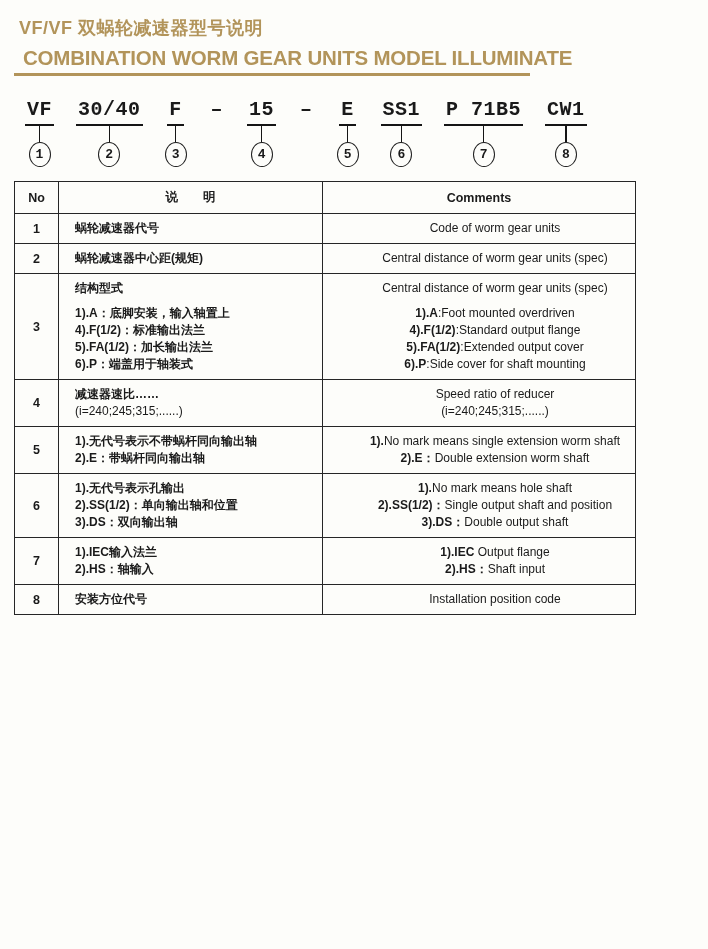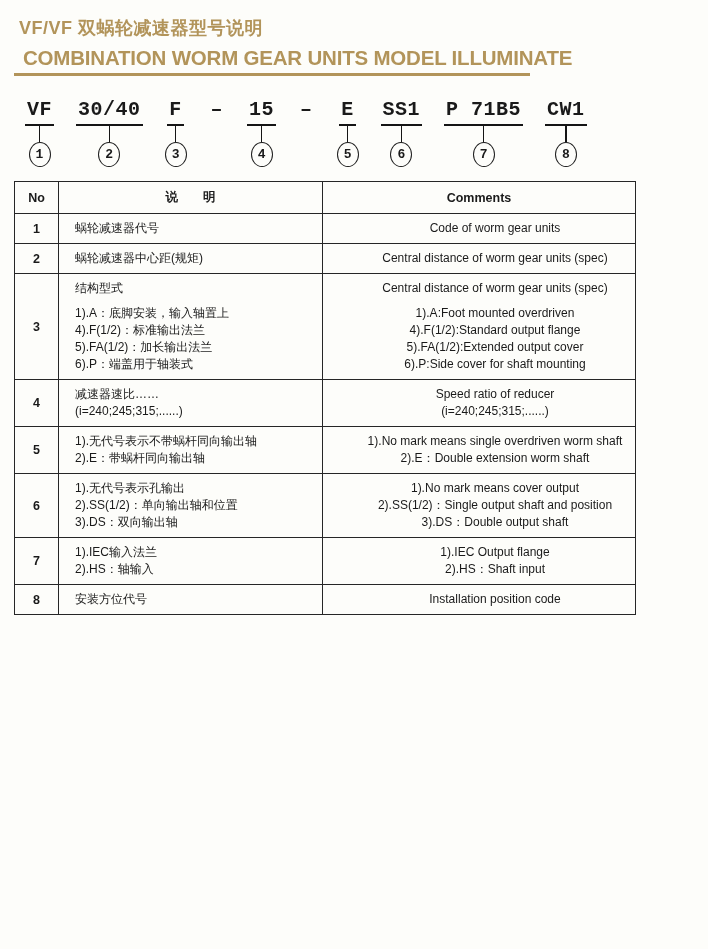--- a/index.html
+++ b/index.html
@@ -125,7 +125,7 @@
     line-height: 17px;
     white-space: nowrap;
   }
-  .line .b { font-weight: normal; }
+  .line .b { font-weight: bold; }
   .spacer { height: 8px; }
 </style>
 </head>

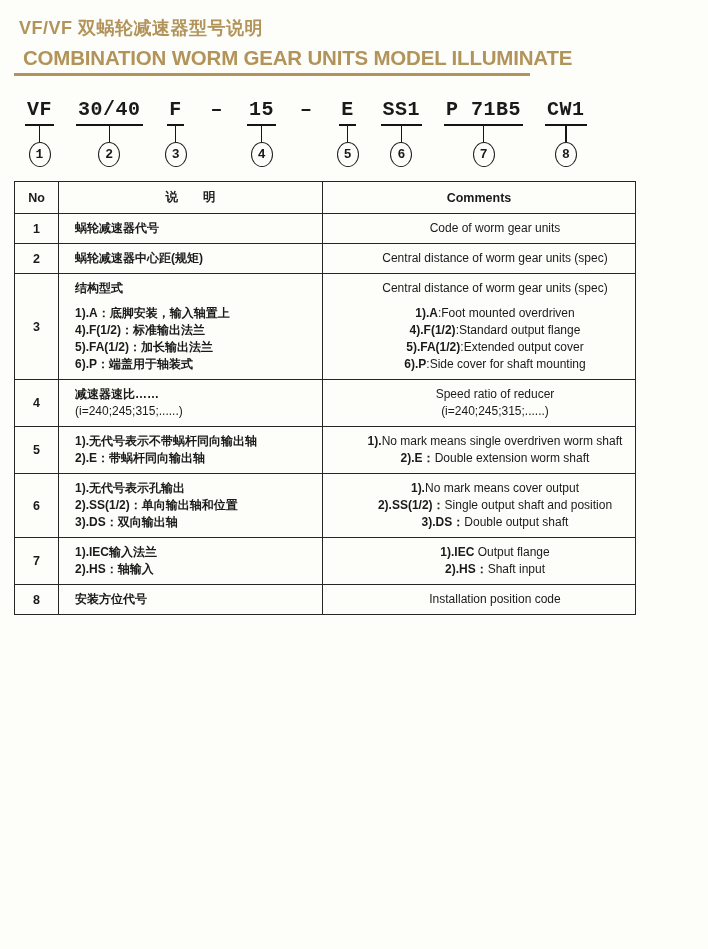--- a/index.html
+++ b/index.html
@@ -257,7 +257,7 @@
             <div class="line"><span class="b">2).E：带蜗杆同向输出轴</span></div>
           </td>
           <td class="cell-com">
-            <div class="line"><span class="b">1).</span><span>No mark means single overdriven worm shaft</span></div>
+            <div class="line"><span class="b">1).</span><span>No mark means single extension worm shaft</span></div>
             <div class="line"><span class="b">2).E：</span><span>Double extension worm shaft</span></div>
           </td>
         </tr>

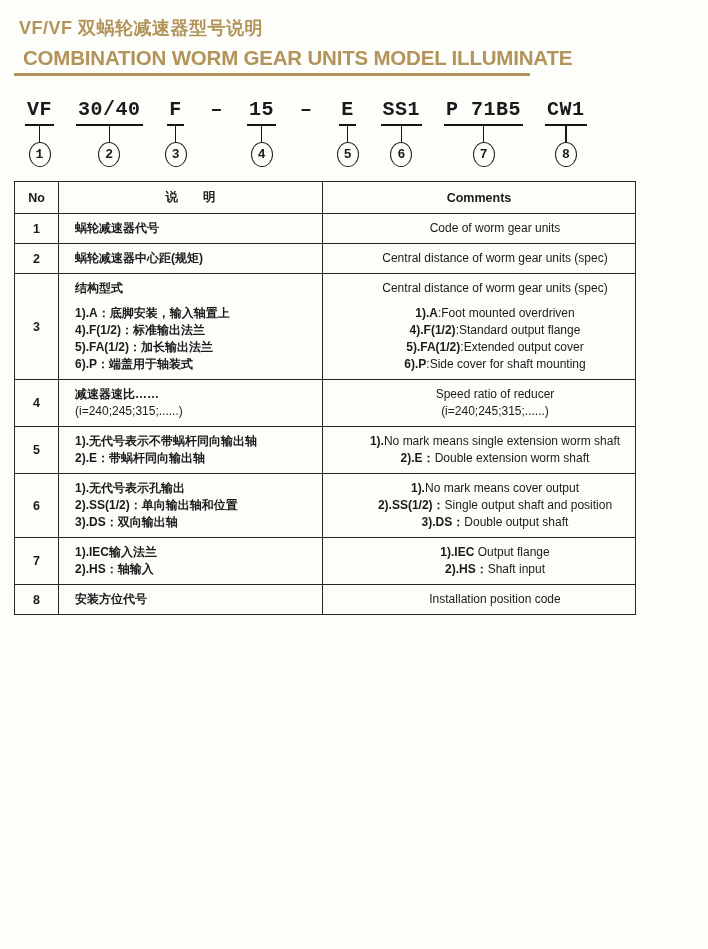--- a/index.html
+++ b/index.html
@@ -269,7 +269,7 @@
             <div class="line"><span class="b">3).DS：双向输出轴</span></div>
           </td>
           <td class="cell-com">
-            <div class="line"><span class="b">1).</span><span>No mark means cover output</span></div>
+            <div class="line"><span class="b">1).</span><span>No mark means hole shaft</span></div>
             <div class="line"><span class="b">2).SS(1/2)：</span><span>Single output shaft and position</span></div>
             <div class="line"><span class="b">3).DS：</span><span>Double output shaft</span></div>
           </td>

